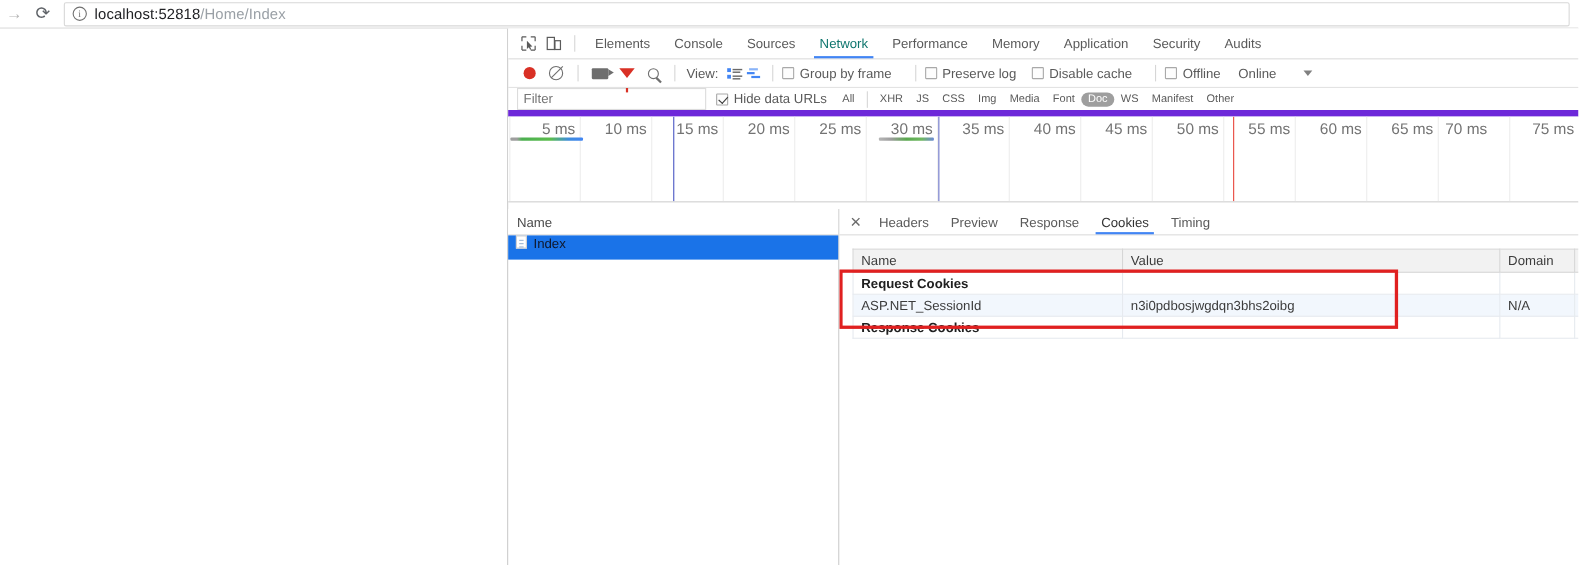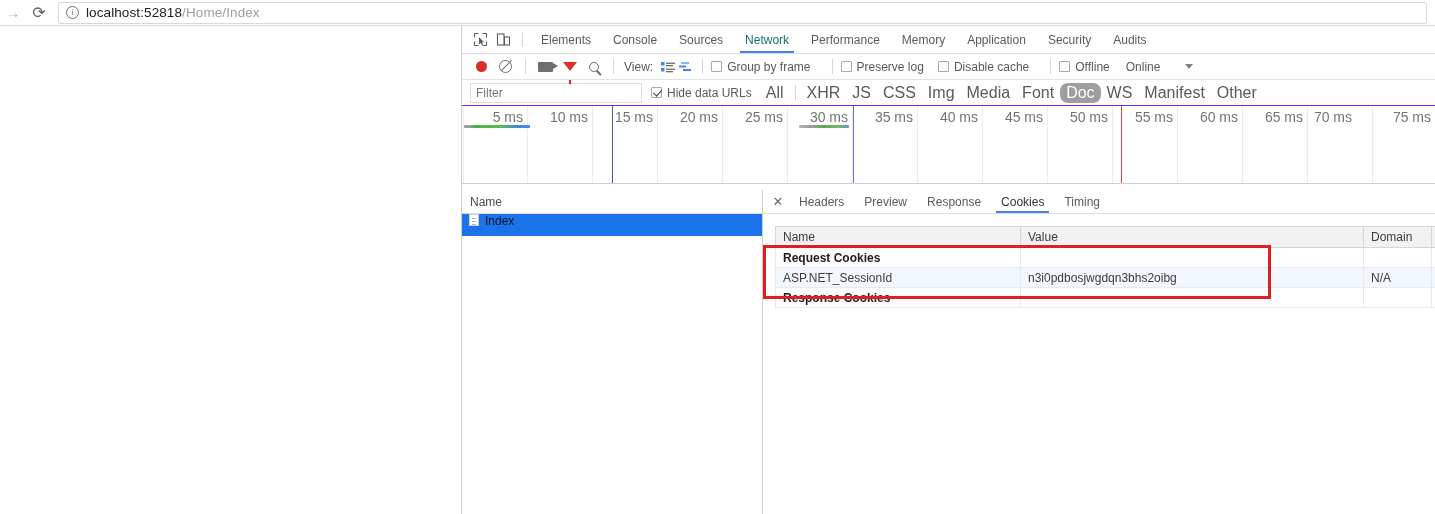--- a/index.html
+++ b/index.html
@@ -117,7 +117,7 @@
   }
 
   
-  .filterbar { height:26px; border-bottom:1px solid #6d28d9; padding-left:0; }
+  .filterbar { height:26px; border-bottom:6px solid #6d28d9; padding-left:0; }
   .filter-input {
     width:172px; height:20px; margin-left:8px; border:1px solid #dcdcdc; background:#fff;
     font-size:12px; color:#9a9a9a; padding:0 5px; line-height:18px; font-family:"Liberation Sans",sans-serif;

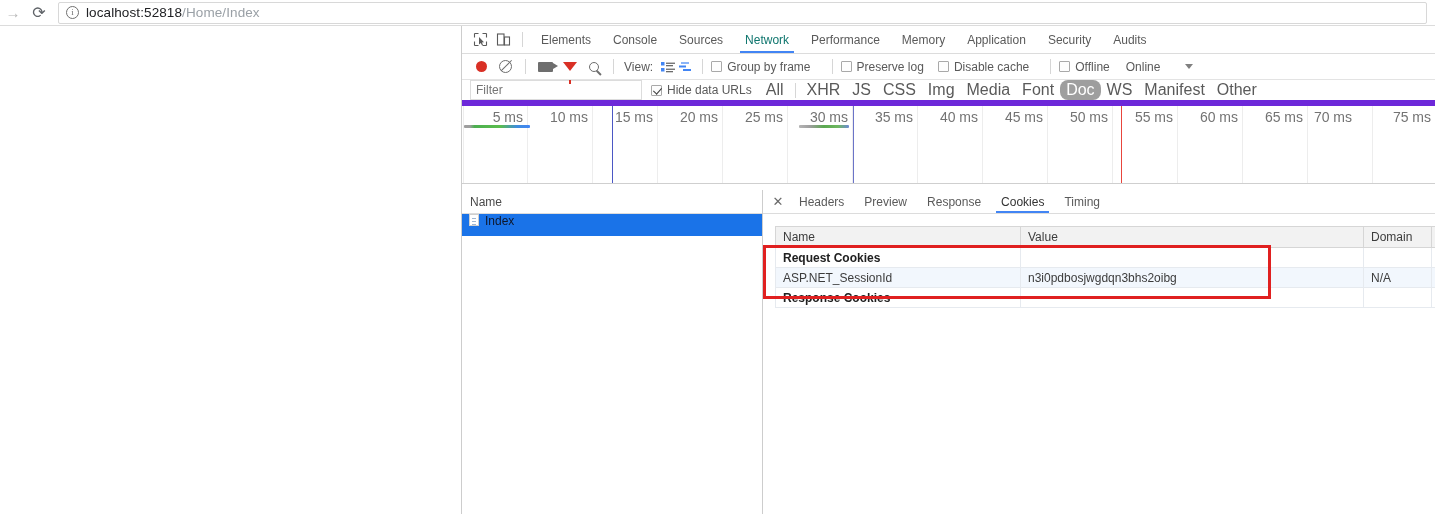--- a/index.html
+++ b/index.html
@@ -124,7 +124,7 @@
     outline:none;
   }
   .ftype {
-    font-size:16px; color:#5a5a5a; padding:1px 6px; border-radius:8px; white-space:nowrap;text-align:center;
+    font-size:10px; color:#5a5a5a; padding:1px 6px; border-radius:8px; white-space:nowrap;text-align:center;
   }
   .ftype.sel { background:#9e9e9e; color:#fff; }
 

